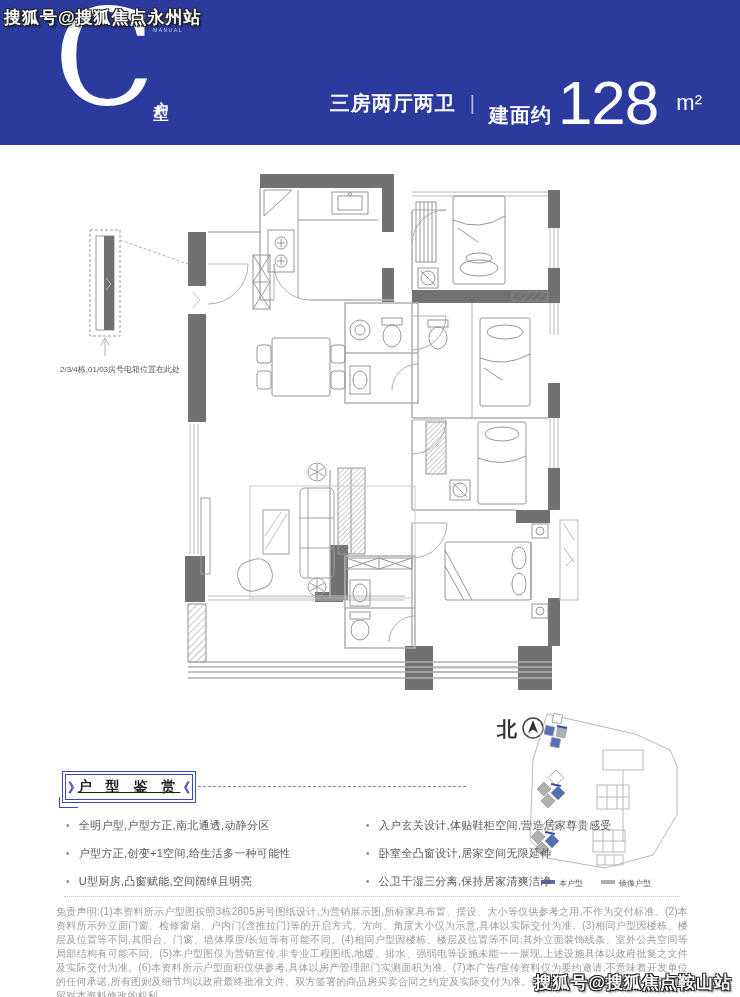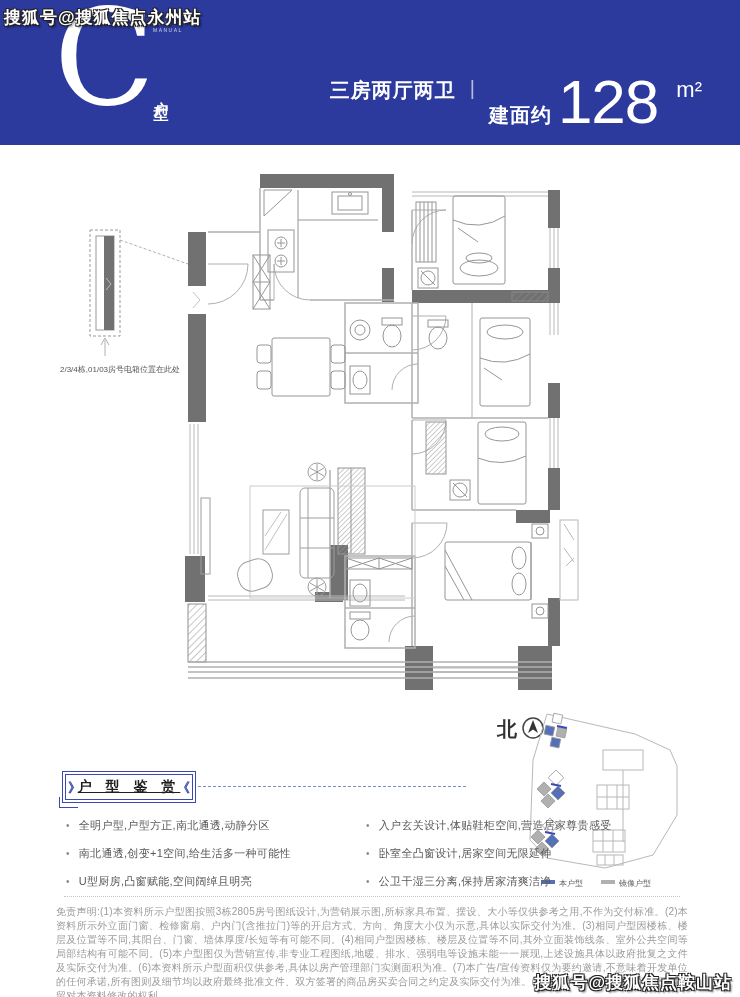--- a/index.html
+++ b/index.html
@@ -13,7 +13,7 @@
            font-size:5px;letter-spacing:1.5px;line-height:7px;white-space:pre-line;}
   .unit-vert{position:absolute;left:151px;top:88px;color:#fff;font-size:15px;
              writing-mode:vertical-rl;letter-spacing:6px;font-weight:600;}
-  .head-right{position:absolute;right:38px;bottom:16px;display:flex;align-items:flex-start;color:#fff;}
+  .head-right{position:absolute;right:38px;bottom:16px;display:flex;align-items:center;color:#fff;}
   .rooms{font-size:20px;font-weight:700;letter-spacing:1px;}
   .hdivider{margin:0 14px;font-size:20px;font-weight:200;opacity:.65;}
   .area-prefix{font-size:20px;font-weight:600;letter-spacing:1px;margin-right:6px;margin-top:25px;}

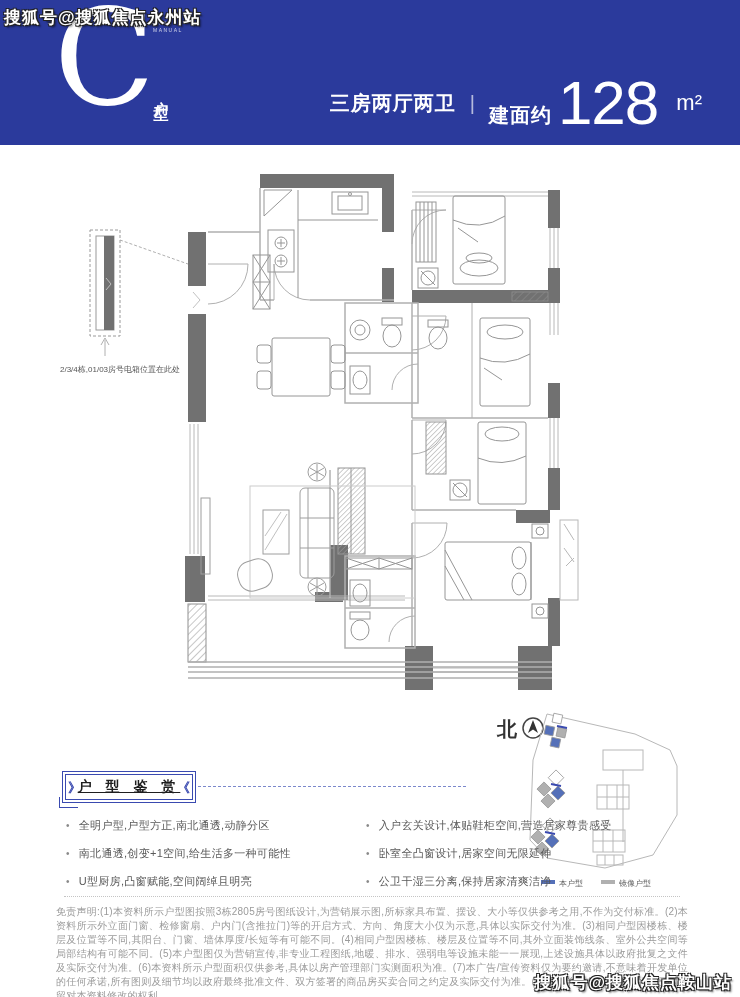--- a/index.html
+++ b/index.html
@@ -322,7 +322,7 @@
         </li>
       <li>
           <span class="b">•</span>
-          <span>南北通透,创变+1空间,给生活多一种可能性</span>
+          <span>户型方正,创变+1空间,给生活多一种可能性</span>
         </li>
       <li>
           <span class="b">•</span>

